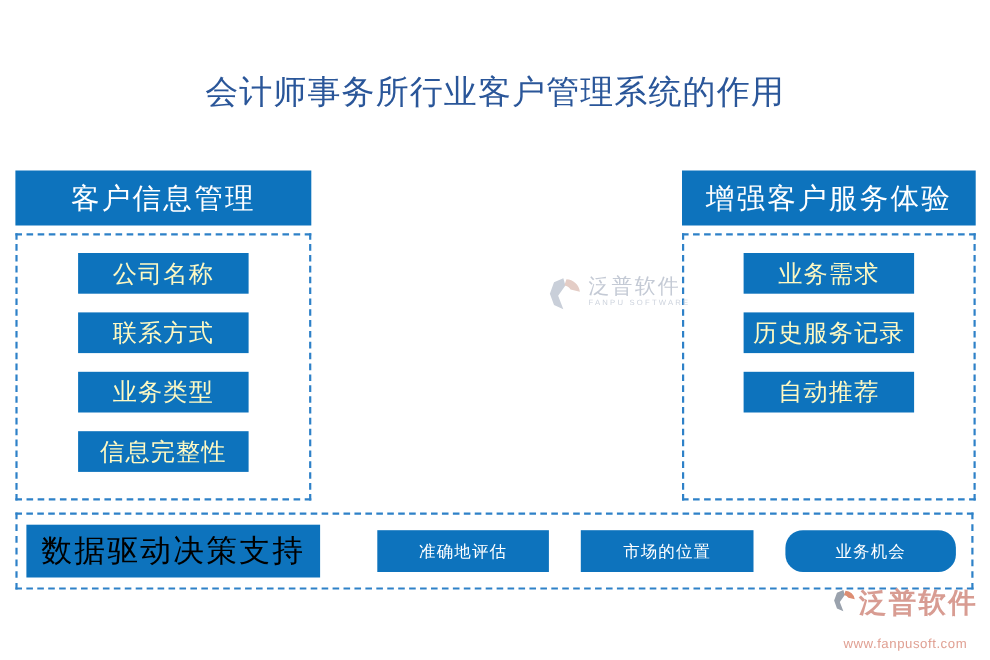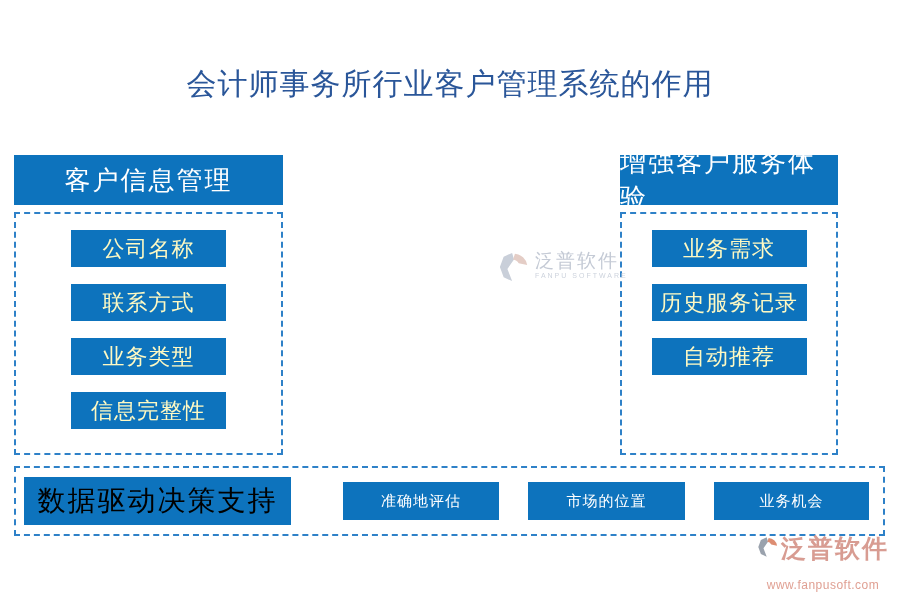--- a/index.html
+++ b/index.html
@@ -14,7 +14,7 @@
   .col{position:absolute;top:155px;}
   .col1{left:14px;width:269px;}
   .col2{left:318px;width:265px;}
-  .col3{left:620px;width:218px;}
+  .col3{left:620px;width:267px;}
   .col-header{
     height:50px;background:var(--blue);color:#fff;
     display:flex;align-items:center;justify-content:center;

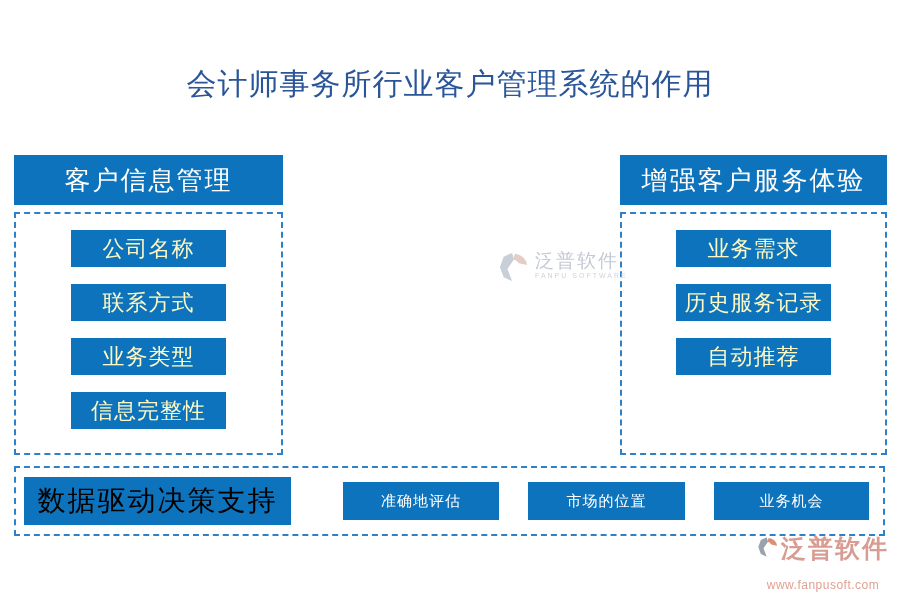--- a/index.html
+++ b/index.html
@@ -46,7 +46,7 @@
   }
   .bottom .s1{left:327px;width:156px;}
   .bottom .s2{left:512px;width:157px;}
-  .bottom .s3{left:698px;width:155px;}
+  .bottom .s3{left:698px;width:155px;border-radius:16px;}
   .center-mark{
     position:absolute;left:497px;top:251px;display:flex;align-items:flex-start;gap:4px;
     pointer-events:none;

